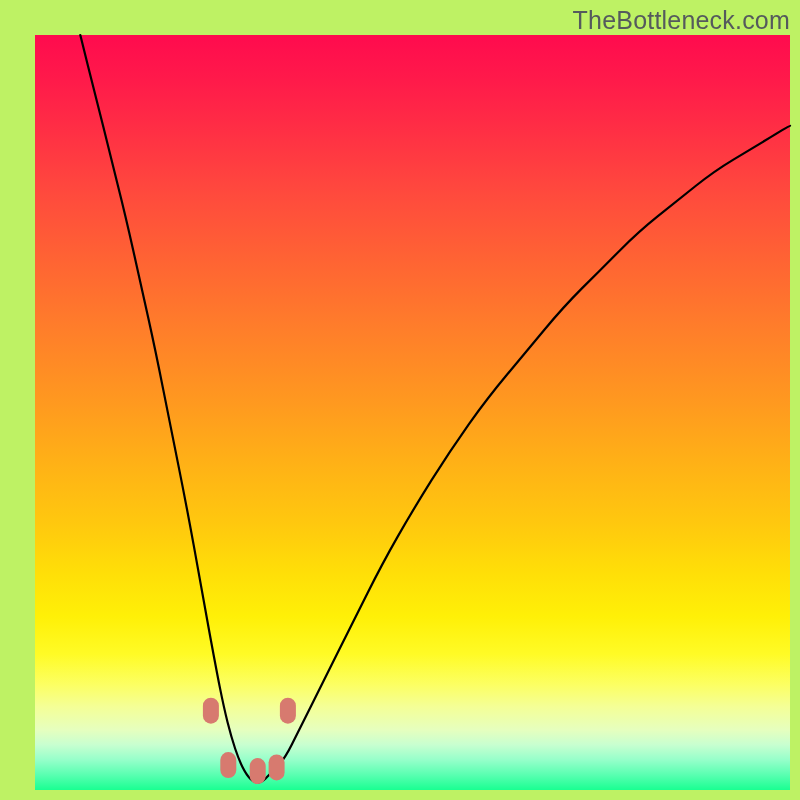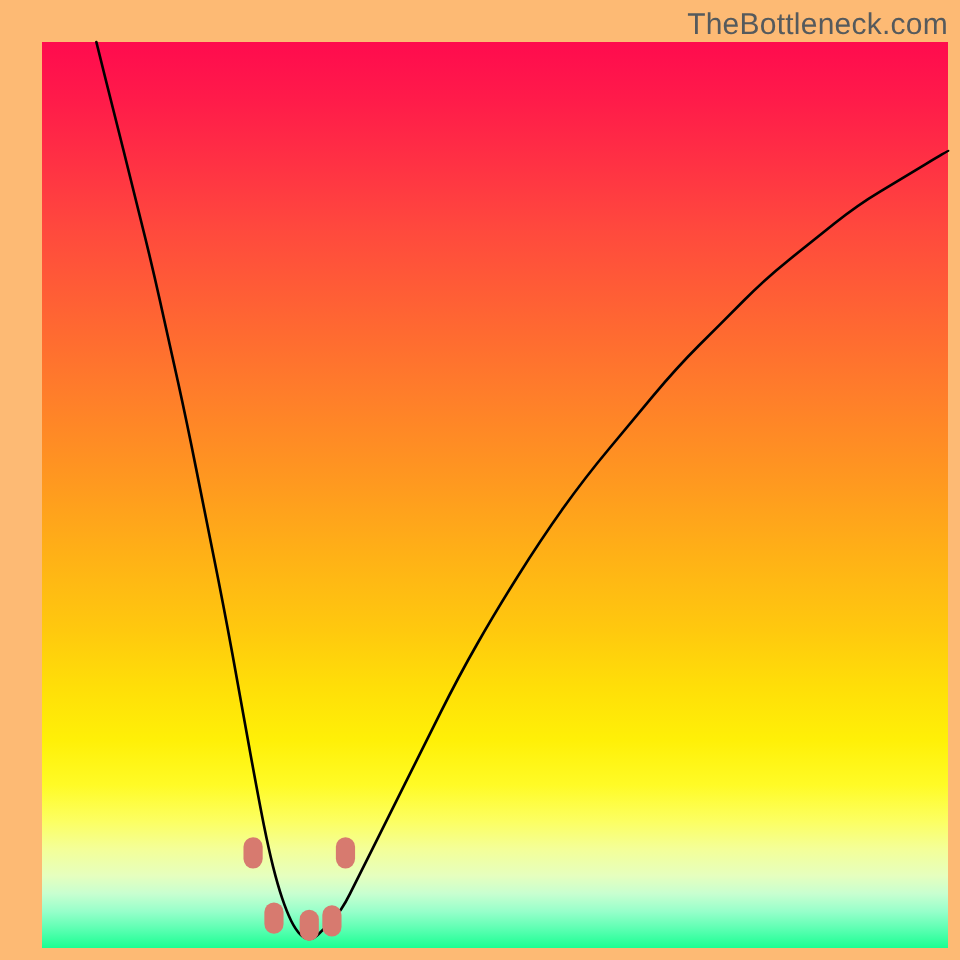--- a/index.html
+++ b/index.html
@@ -17,7 +17,7 @@
     top: 0;
     width: 800px;
     height: 800px;
-    background: #fdba74;
+    background: #bef264;
   }
   .plot-area {
     position: absolute;

